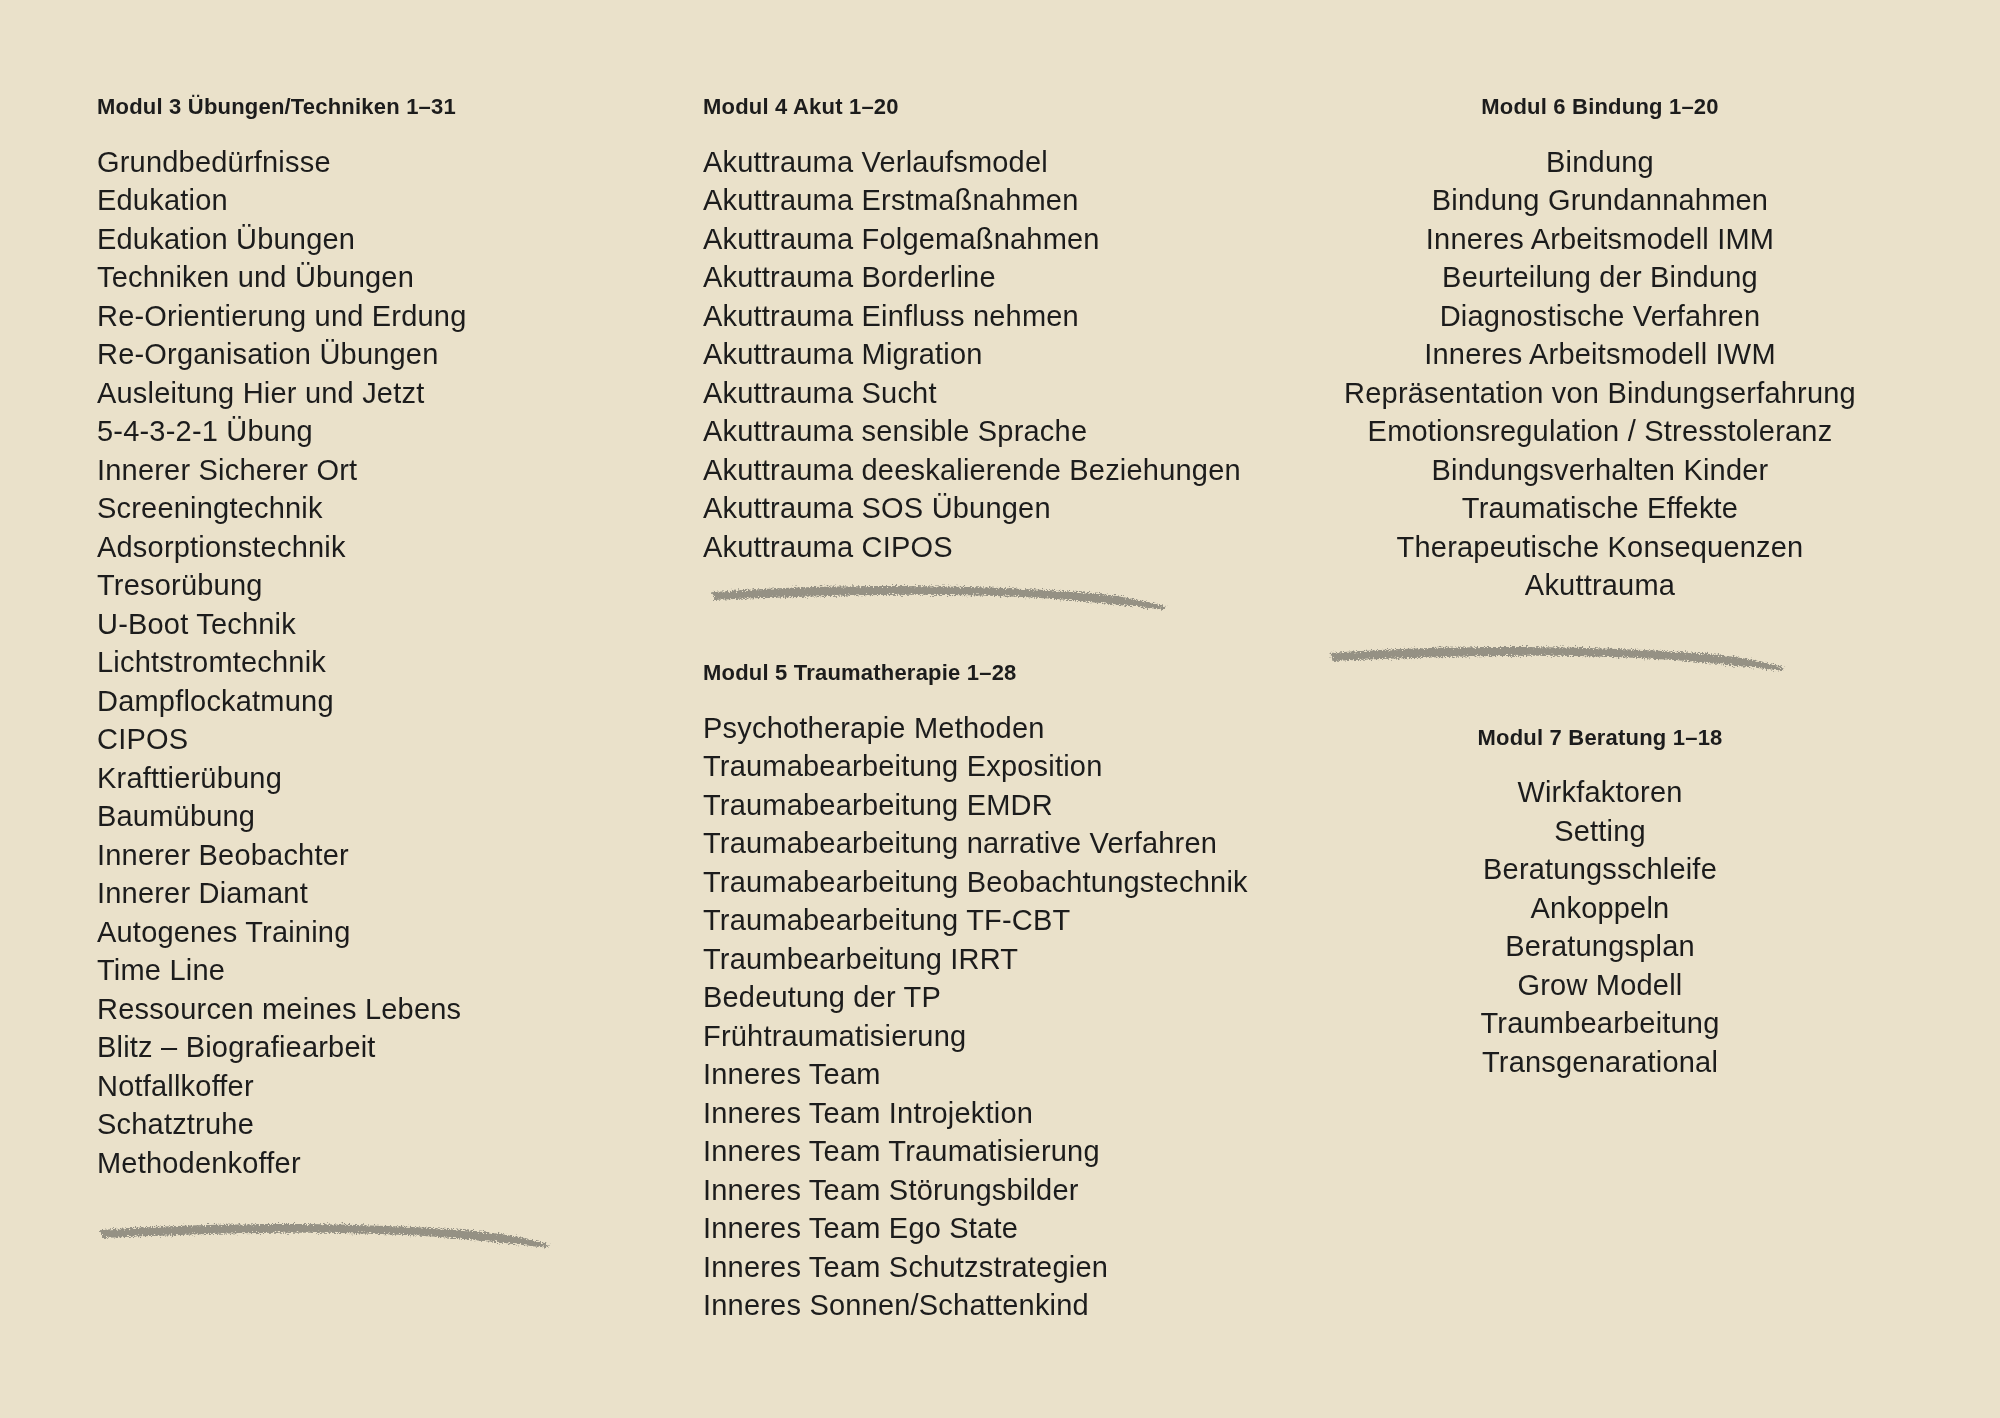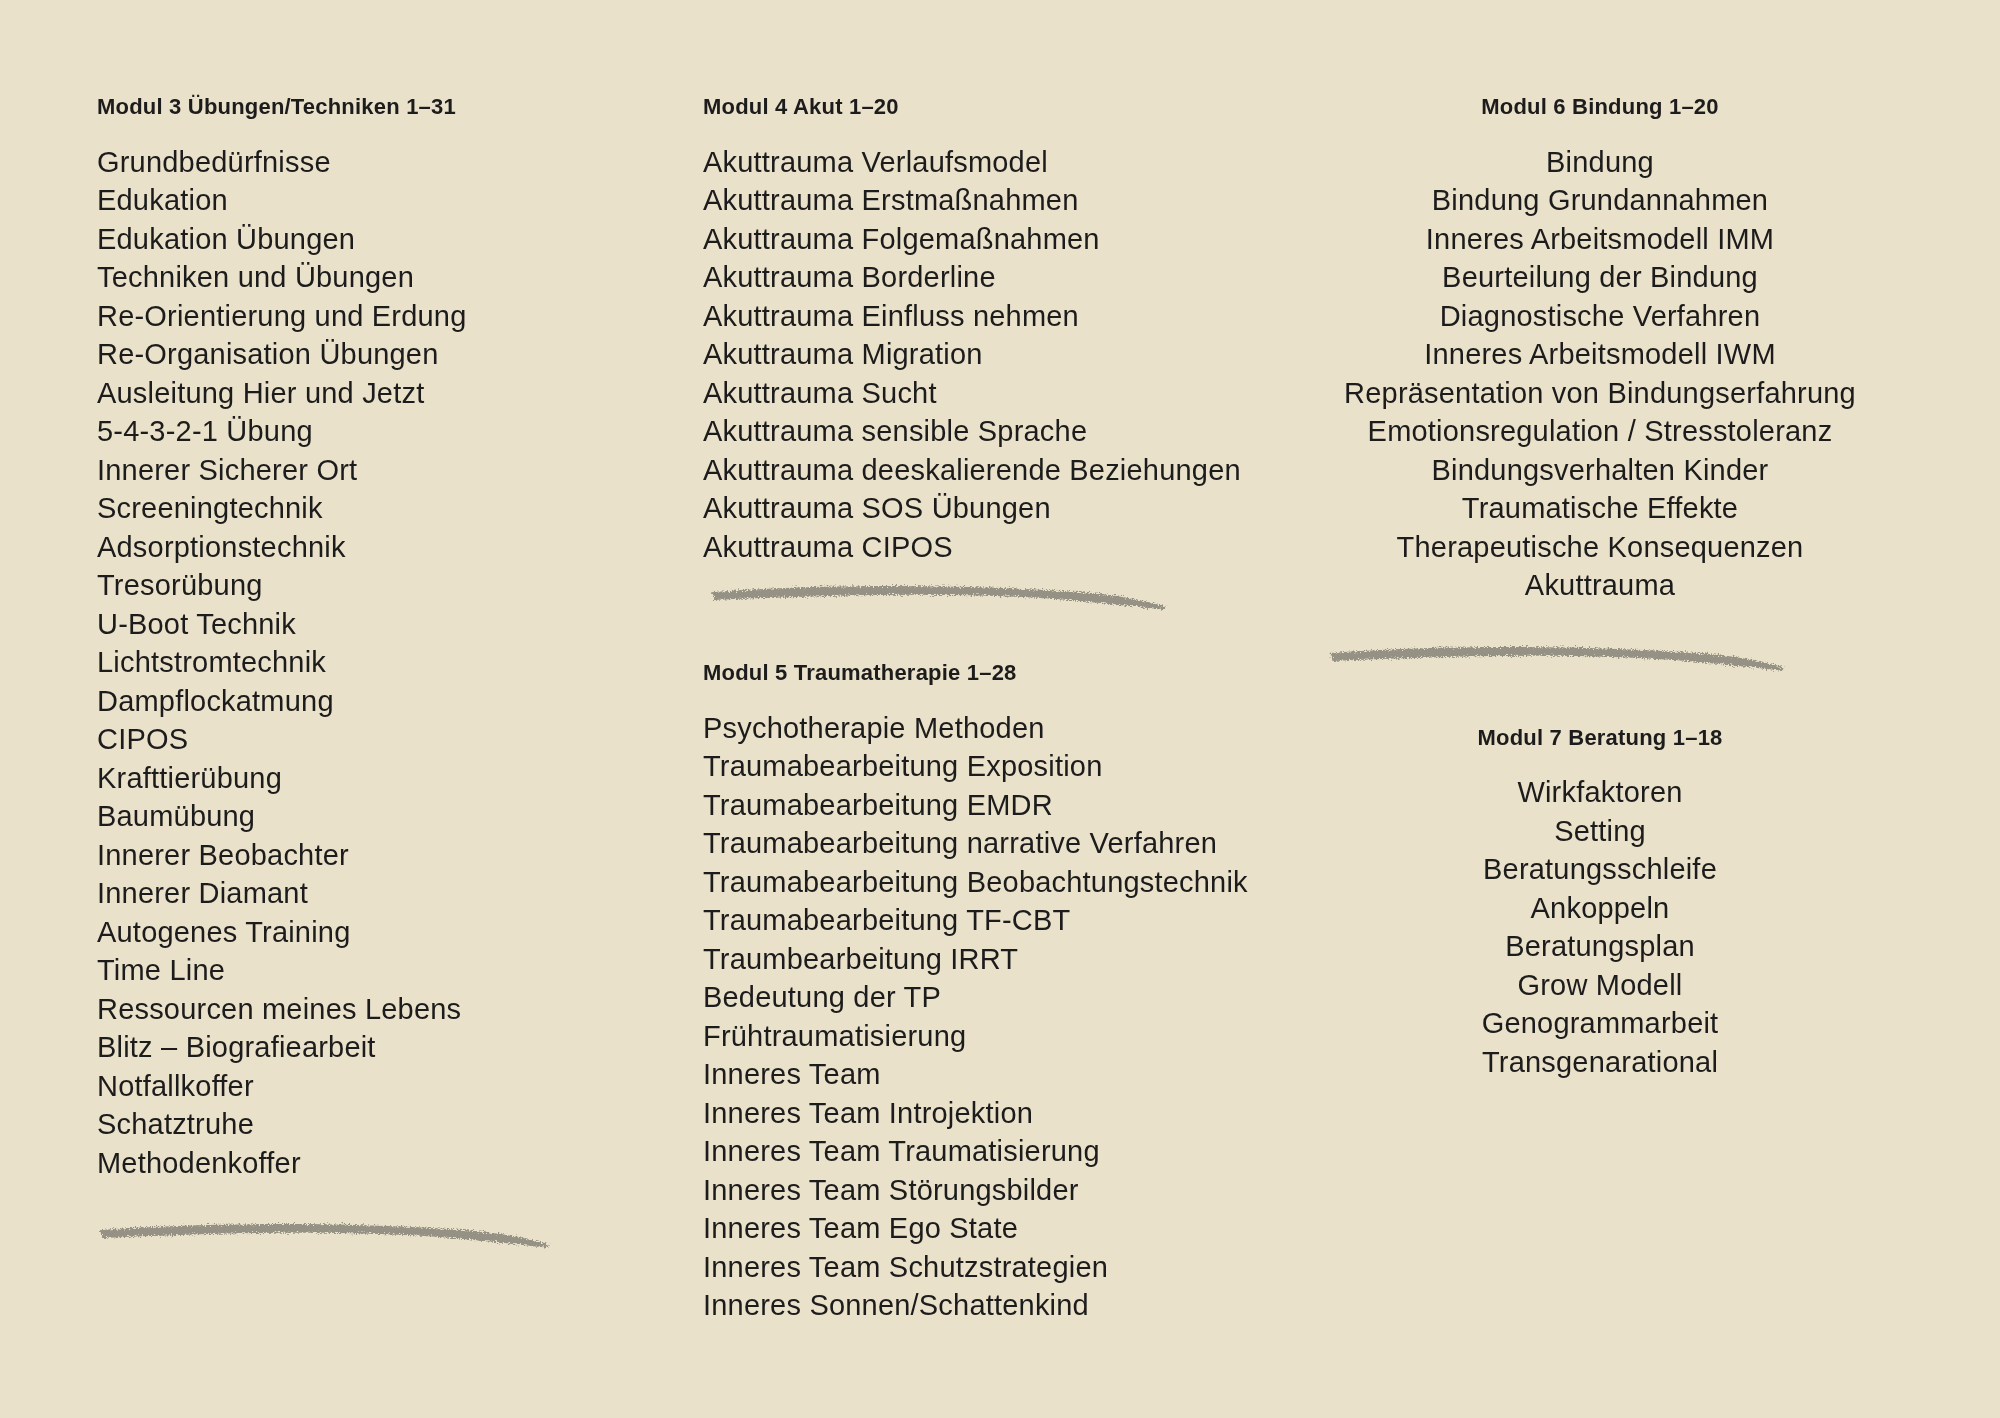--- a/index.html
+++ b/index.html
@@ -178,7 +178,7 @@
           <li>Ankoppeln</li>
           <li>Beratungsplan</li>
           <li>Grow Modell</li>
-          <li>Genogrammarbeit</li>
+          <li>Traumbearbeitung</li>
           <li>Transgenarational</li>
         </ul>
     </section>

